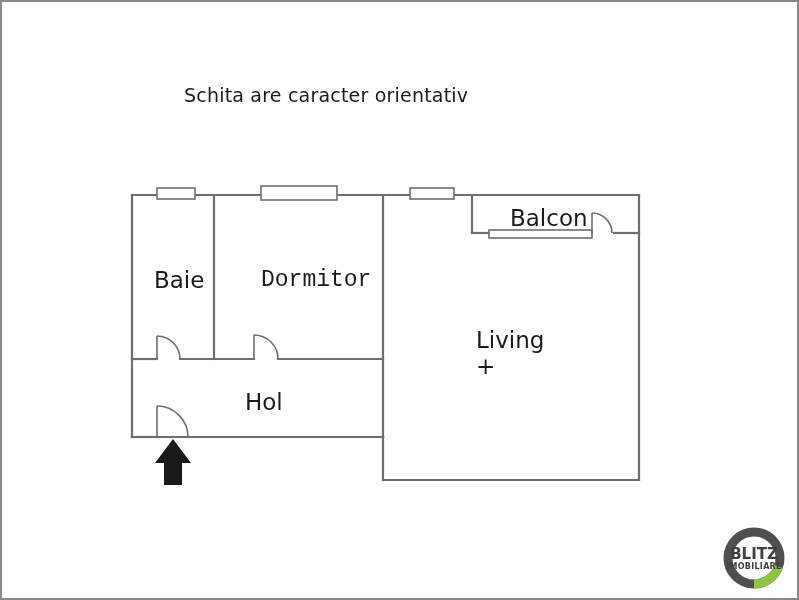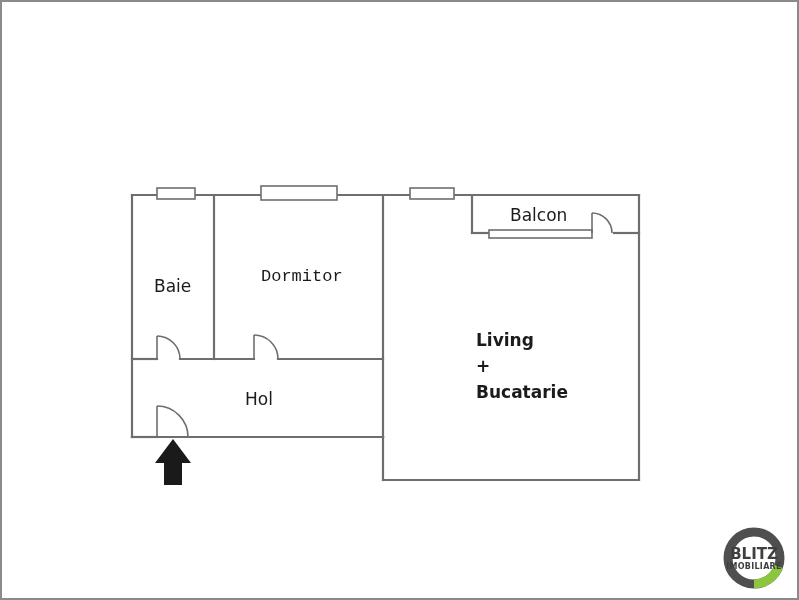--- a/index.html
+++ b/index.html
@@ -56,6 +56,7 @@
 
 <div id="page">
 
+  <div id="plan-title">Schita are caracter orientativ</div>
 
   <svg id="floorplan-svg" width="799" height="600" viewBox="0 0 799 600">
 

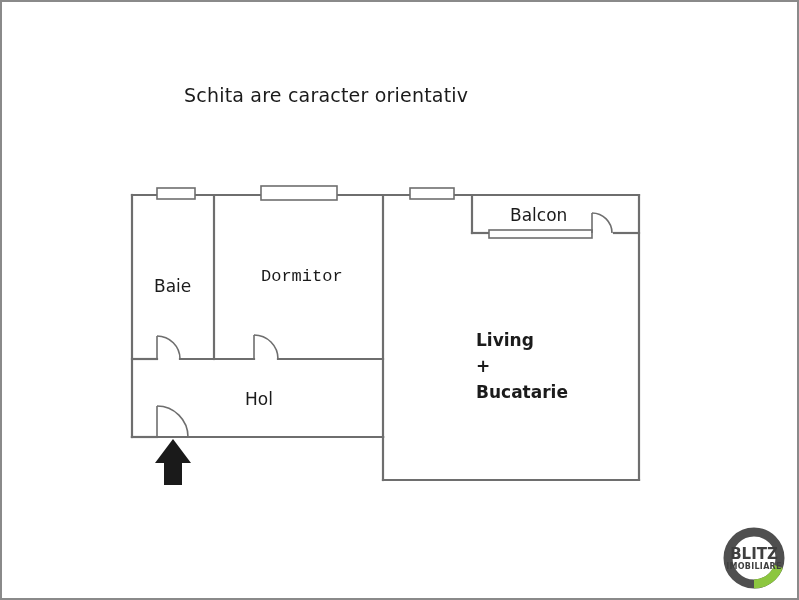--- a/index.html
+++ b/index.html
@@ -33,7 +33,7 @@
   }
   .room-label {
     position: absolute;
-    font-size: 17px;
+    font-size: 23px;
     color: #1b1b1b;
     white-space: nowrap;
   }

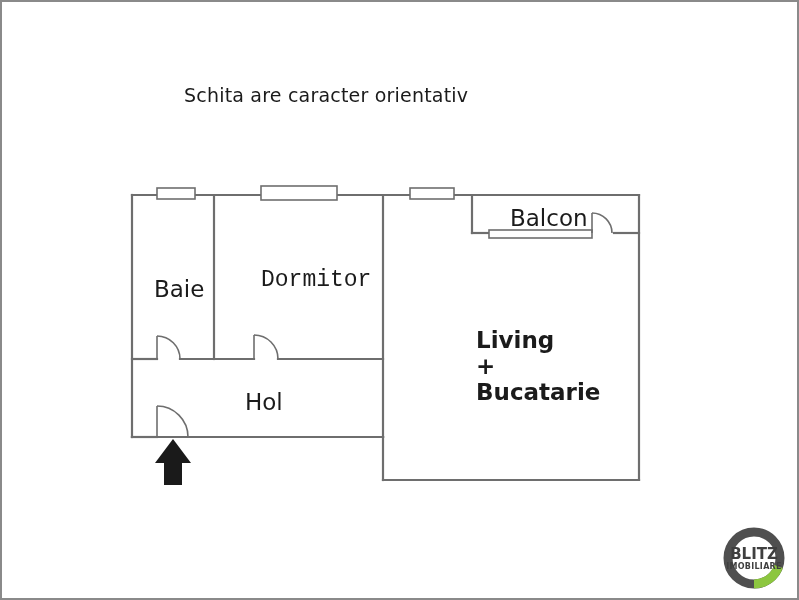--- a/index.html
+++ b/index.html
@@ -37,7 +37,7 @@
     color: #1b1b1b;
     white-space: nowrap;
   }
-  #label-baie      { left: 152px; top: 274px; text-align: right; }
+  #label-baie      { left: 152px; top: 265px; text-align: right; }
   #label-dormitor  { left: 259px; top: 265px; font-family: Liberation Mono, monospace; }
   #label-hol       { left: 243px; top: 387px; }
   #label-balcon    { left: 508px; top: 203px; }

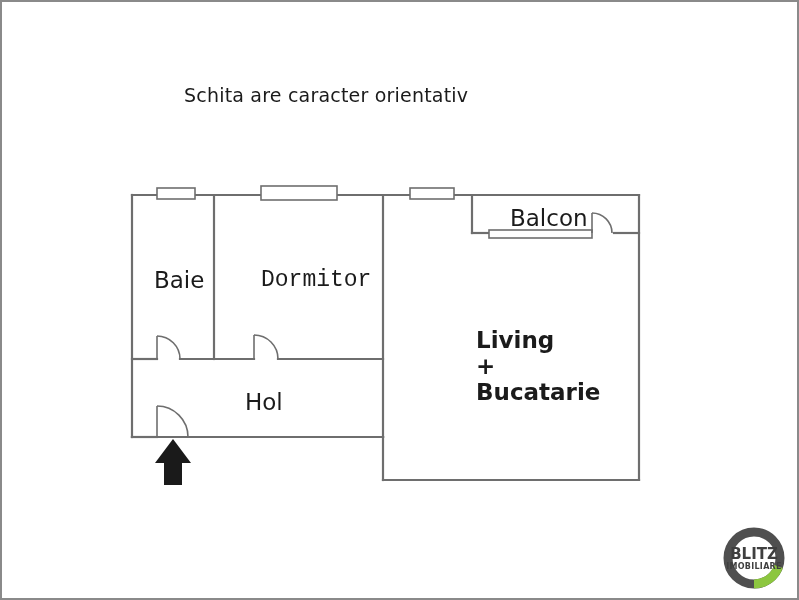--- a/index.html
+++ b/index.html
@@ -41,7 +41,7 @@
   #label-dormitor  { left: 259px; top: 265px; font-family: Liberation Mono, monospace; }
   #label-hol       { left: 243px; top: 387px; }
   #label-balcon    { left: 508px; top: 203px; }
-  #label-living    { left: 474px; top: 325px; line-height: 26px; font-weight: bold; }
+  #label-living    { left: 474px; top: 325px; line-height: 26px; }
   #label-living span { display: block; }
   #logo {
     position: absolute;

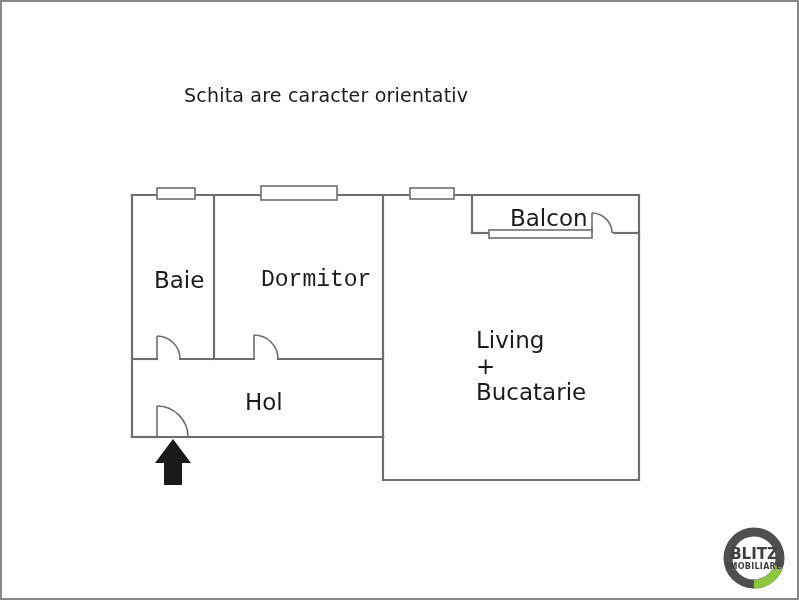--- a/index.html
+++ b/index.html
@@ -142,7 +142,6 @@
   <div class="room-label" id="label-living">
     <span>Living</span>
     <span>+</span>
-    <span>Bucatarie</span>
   </div>
 
   <svg id="logo" viewBox="0 0 68 68">

